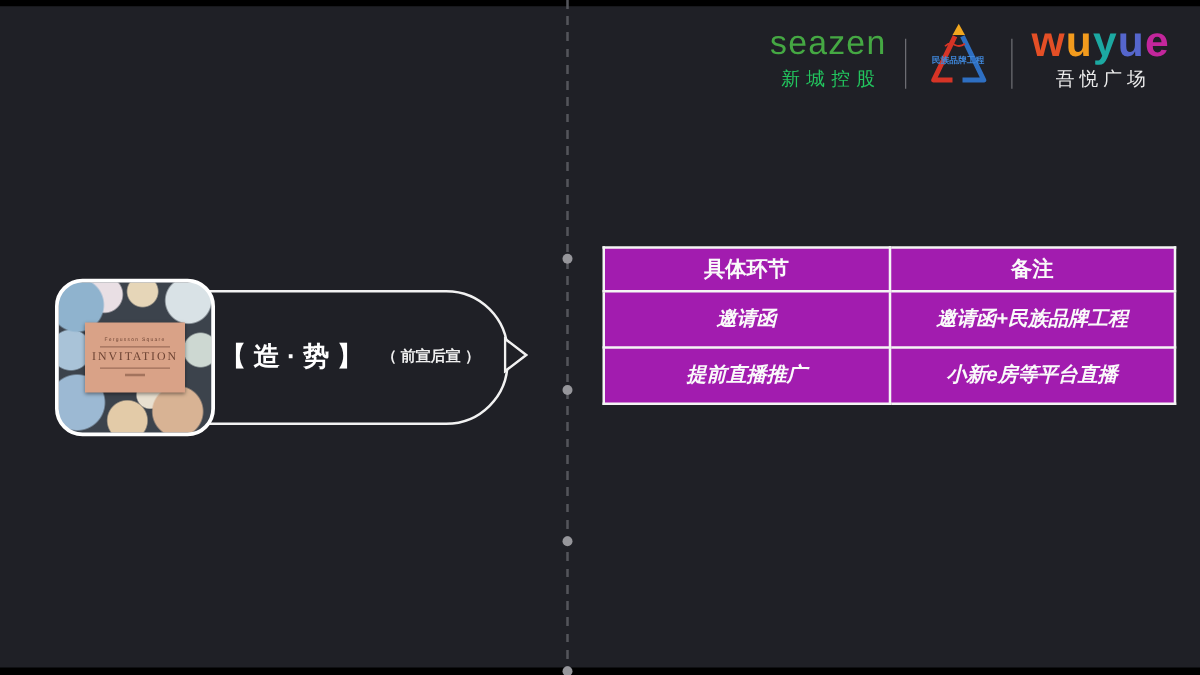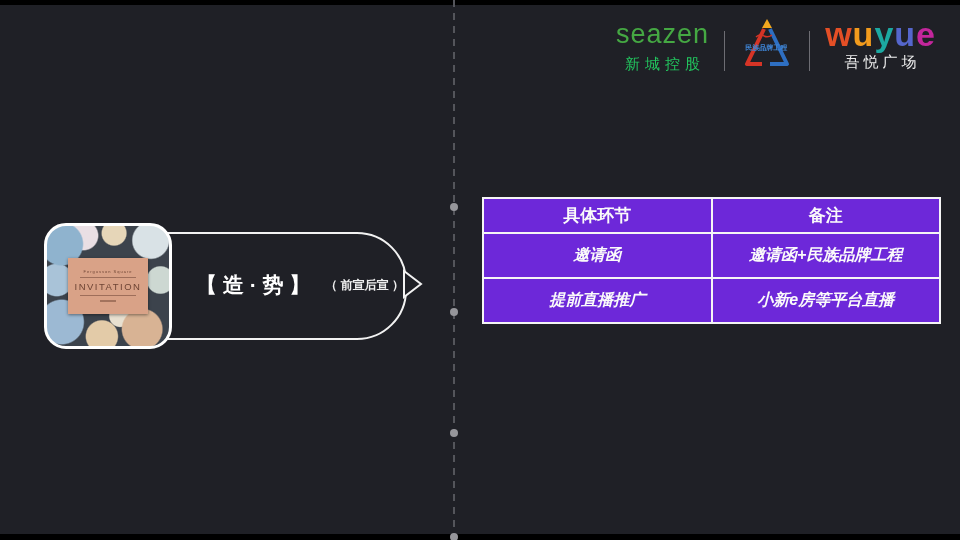--- a/index.html
+++ b/index.html
@@ -26,7 +26,7 @@
   }
   .logo-wuyue{text-align:center;line-height:1;}
   .logo-wuyue .en{font-size:34px;font-weight:bold;letter-spacing:1px;}
-  .logo-wuyue .cn{font-size:15px;letter-spacing:4px;color:#ececec;margin-top:5px;padding-left:4px;font-family:Liberation Mono, monospace;}
+  .logo-wuyue .cn{font-size:15px;letter-spacing:4px;color:#ececec;margin-top:5px;padding-left:4px;}
 
   
   .feature-box{

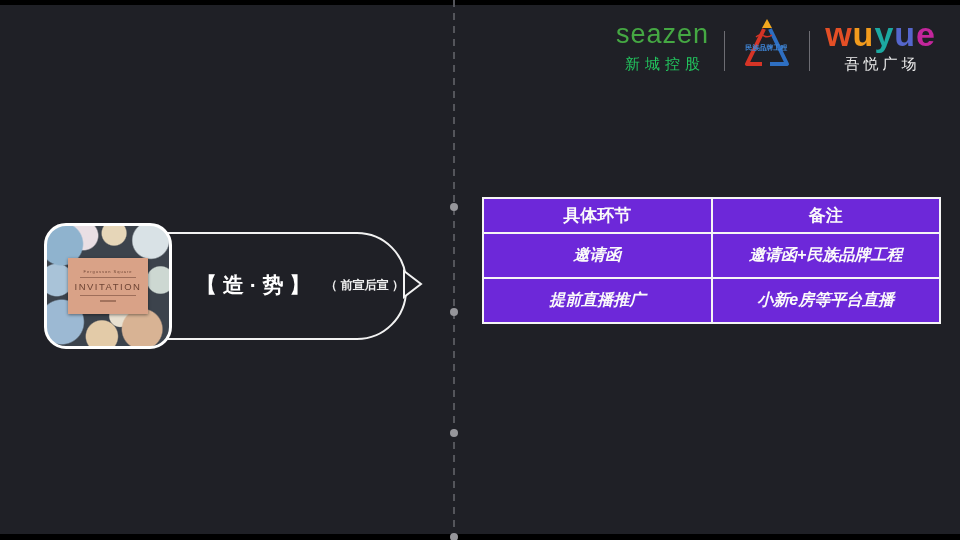--- a/index.html
+++ b/index.html
@@ -82,7 +82,7 @@
     border-collapse:collapse;table-layout:fixed;
   }
   .spec-table th,.spec-table td{
-    border:2px solid #f5f5f5;background:#6d28d9;color:#fafafa;
+    border:2px solid #f5f5f5;background:#a21caf;color:#fafafa;
     text-align:center;vertical-align:middle;font-weight:bold;
   }
   .spec-table th{font-size:17px;height:31px;}

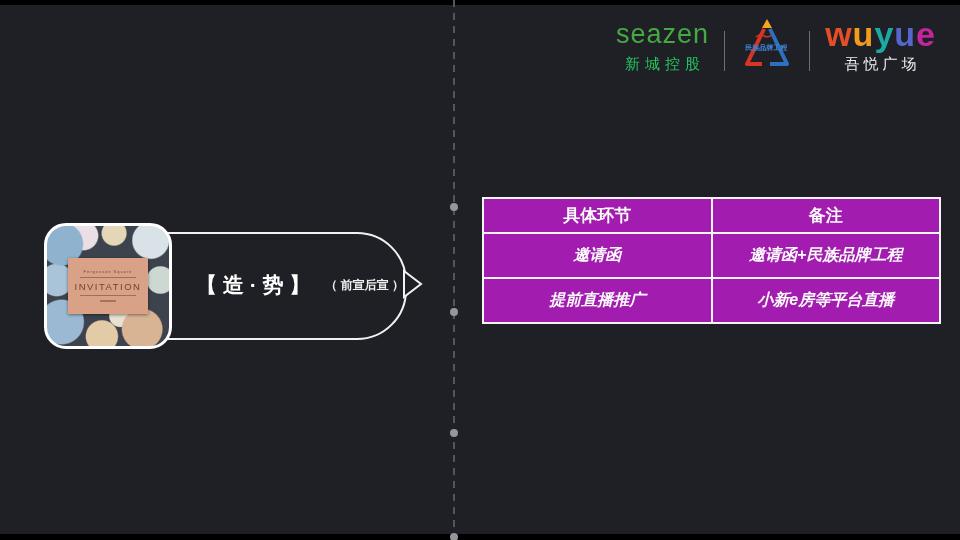--- a/index.html
+++ b/index.html
@@ -66,7 +66,7 @@
   }
   .invite-card .tiny{font-size:4px;letter-spacing:1px;line-height:1;margin-bottom:3px;}
   .invite-card .rule{width:70%;height:1px;background:rgba(110,68,52,.55);}
-  .invite-card .word{font-family:Liberation Sans, sans-serif;font-size:9.5px;letter-spacing:1.5px;margin:3px 0;}
+  .invite-card .word{font-family:Liberation Serif, serif;font-size:9.5px;letter-spacing:1.5px;margin:3px 0;}
   .invite-card .smudge{width:16px;height:2px;background:rgba(110,68,52,.5);margin-top:4px;}
 
   

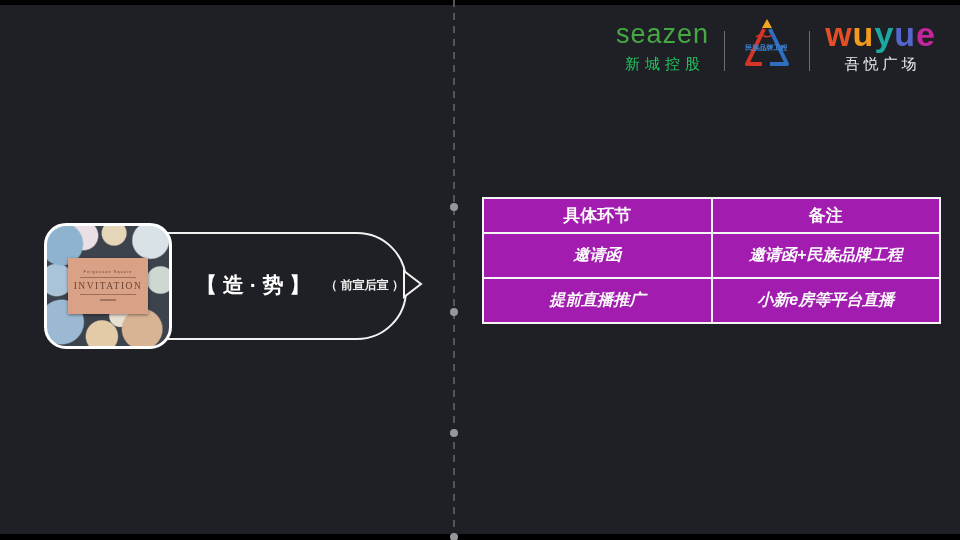--- a/index.html
+++ b/index.html
@@ -35,7 +35,7 @@
   }
   .feature-text{
     position:absolute;left:176px;top:232px;width:228px;height:106px;
-    display:flex;align-items:center;justify-content:flex-end;white-space:nowrap;
+    display:flex;align-items:center;justify-content:flex-start;white-space:nowrap;
   }
   .feature-title{font-size:21px;font-weight:bold;color:#fff;}
   .feature-sub{font-size:12px;font-weight:bold;color:#f0f0f0;margin-left:15px;}

